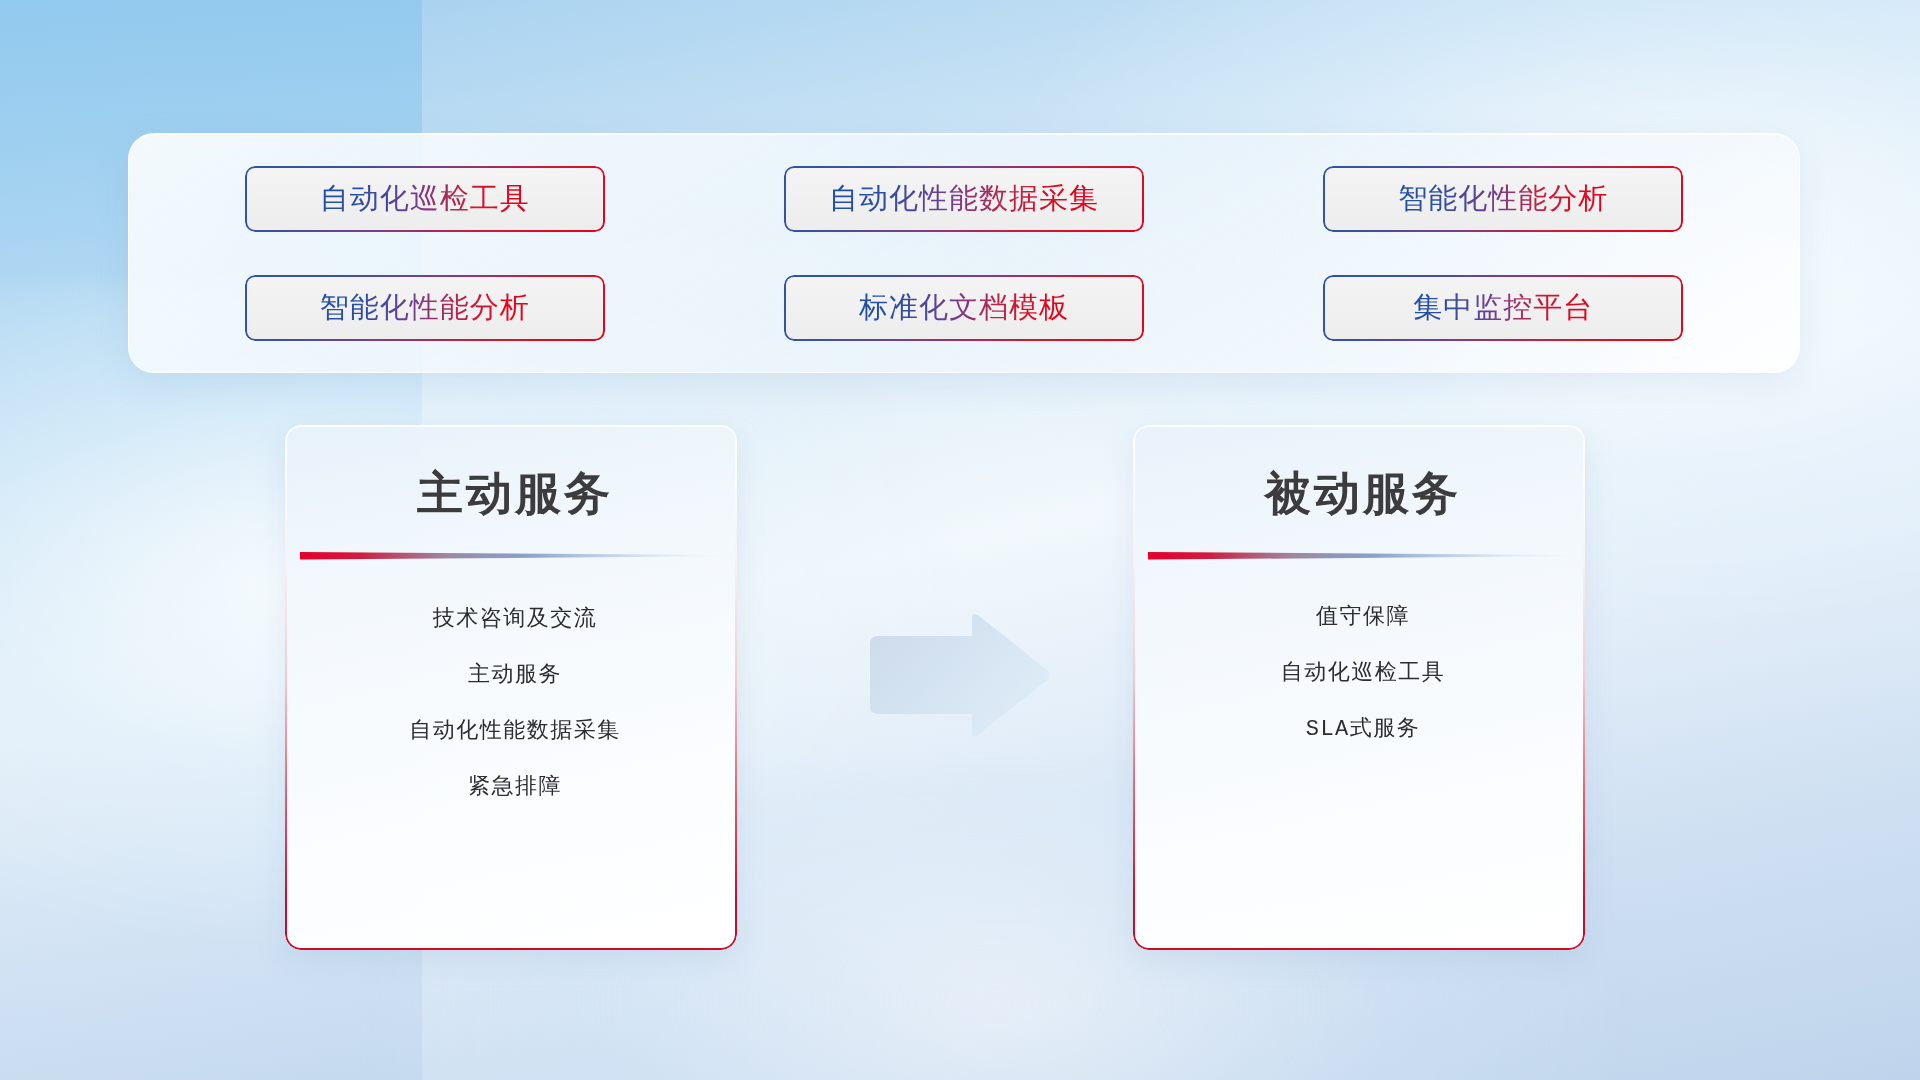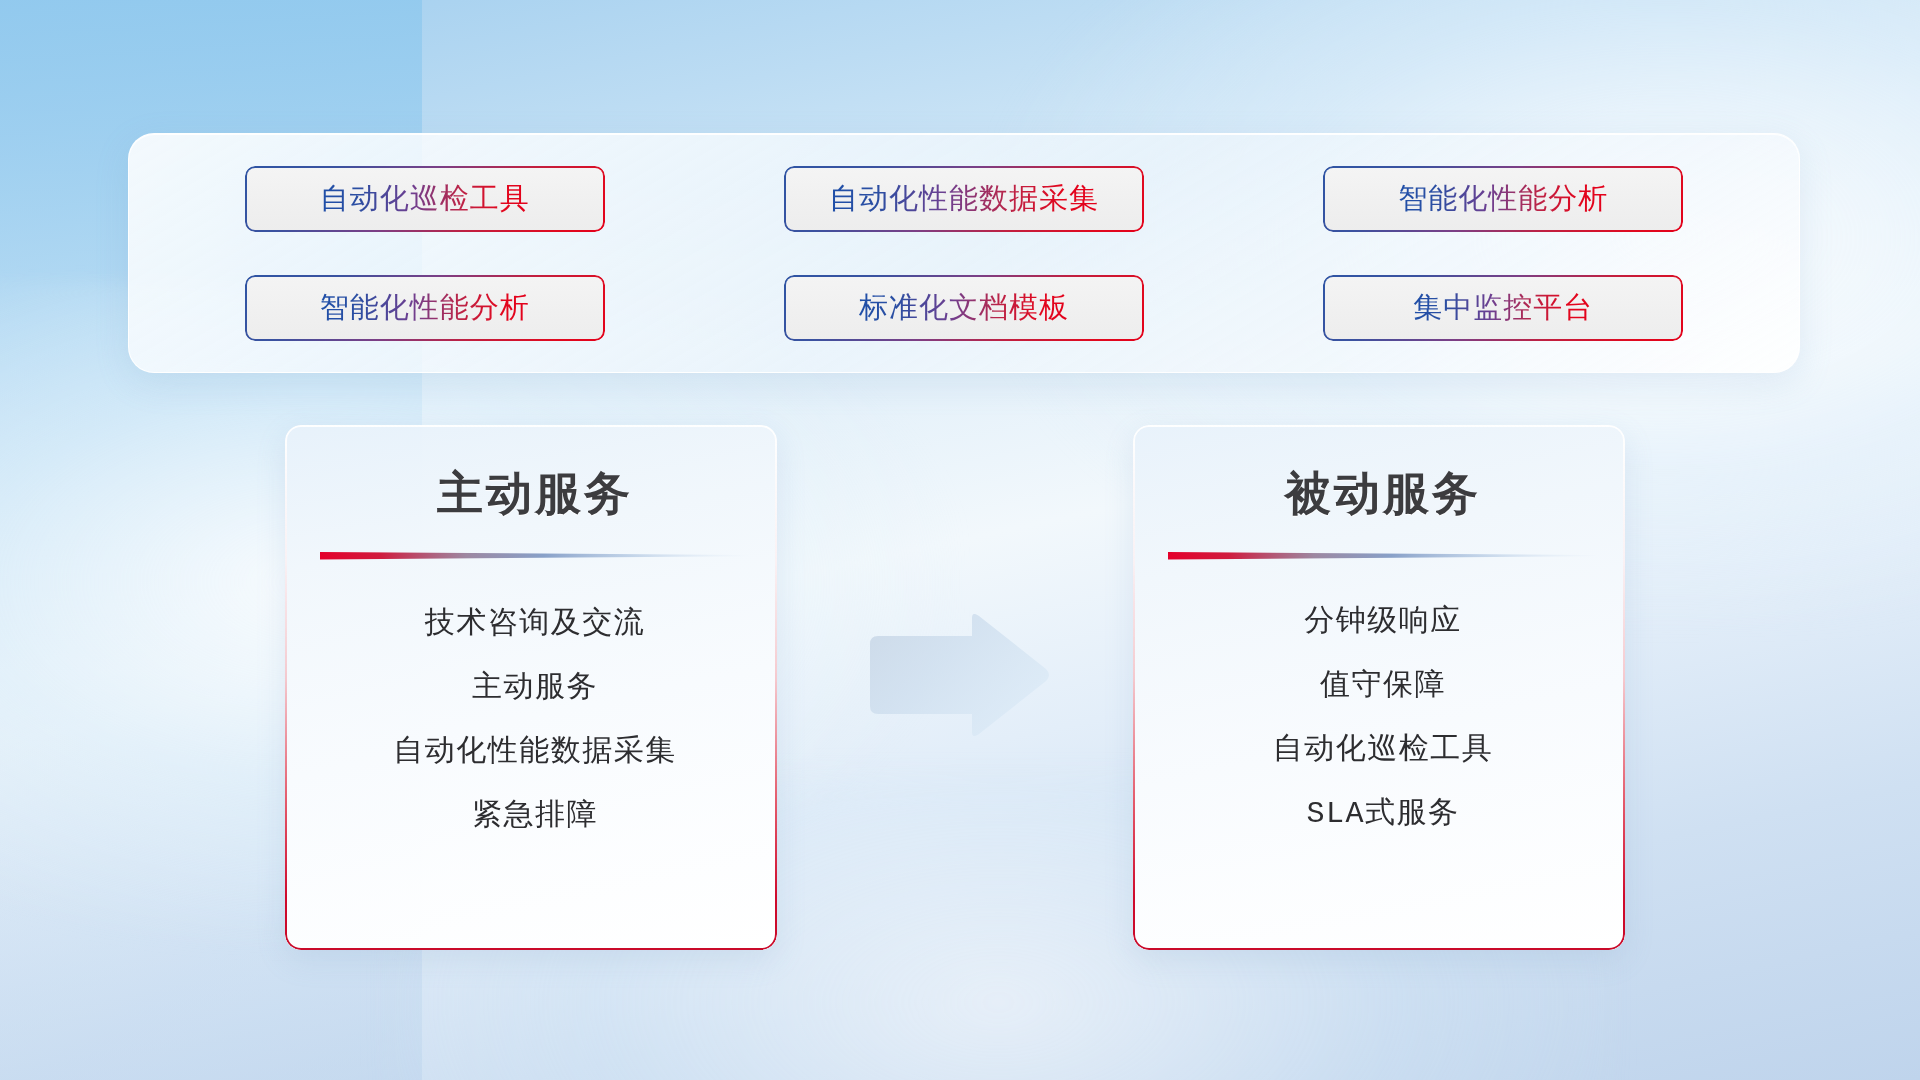--- a/index.html
+++ b/index.html
@@ -146,7 +146,7 @@
   .card {
     position: absolute;
     top: 425px;
-    width: 492px;
+    width: 452px;
     height: 525px;
     border-radius: 16px;
     background: linear-gradient(168deg,

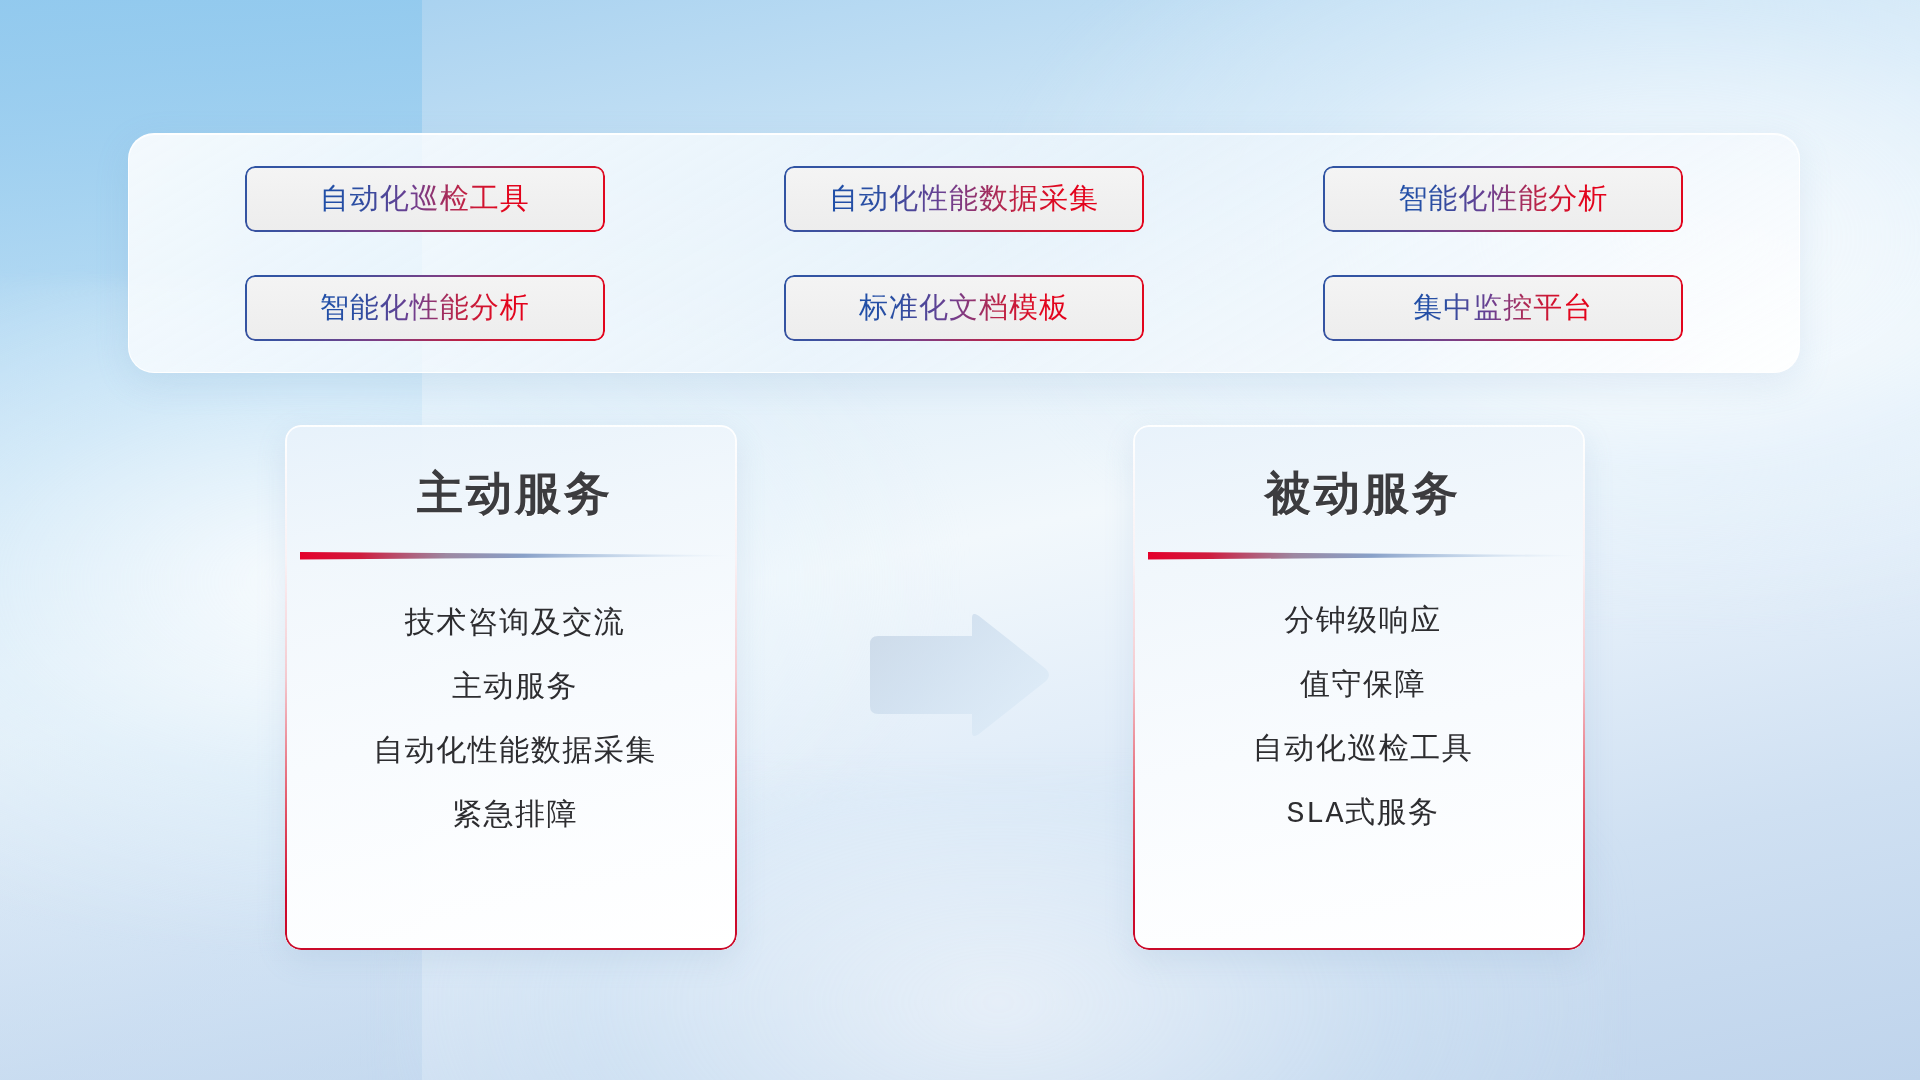--- a/index.html
+++ b/index.html
@@ -212,7 +212,7 @@
     text-align: center;
   }
   .card-list li {
-    font-size: 30px;
+    font-size: 22px;
     color: #2d2d30;
     line-height: 1;
     padding: 17px 0;

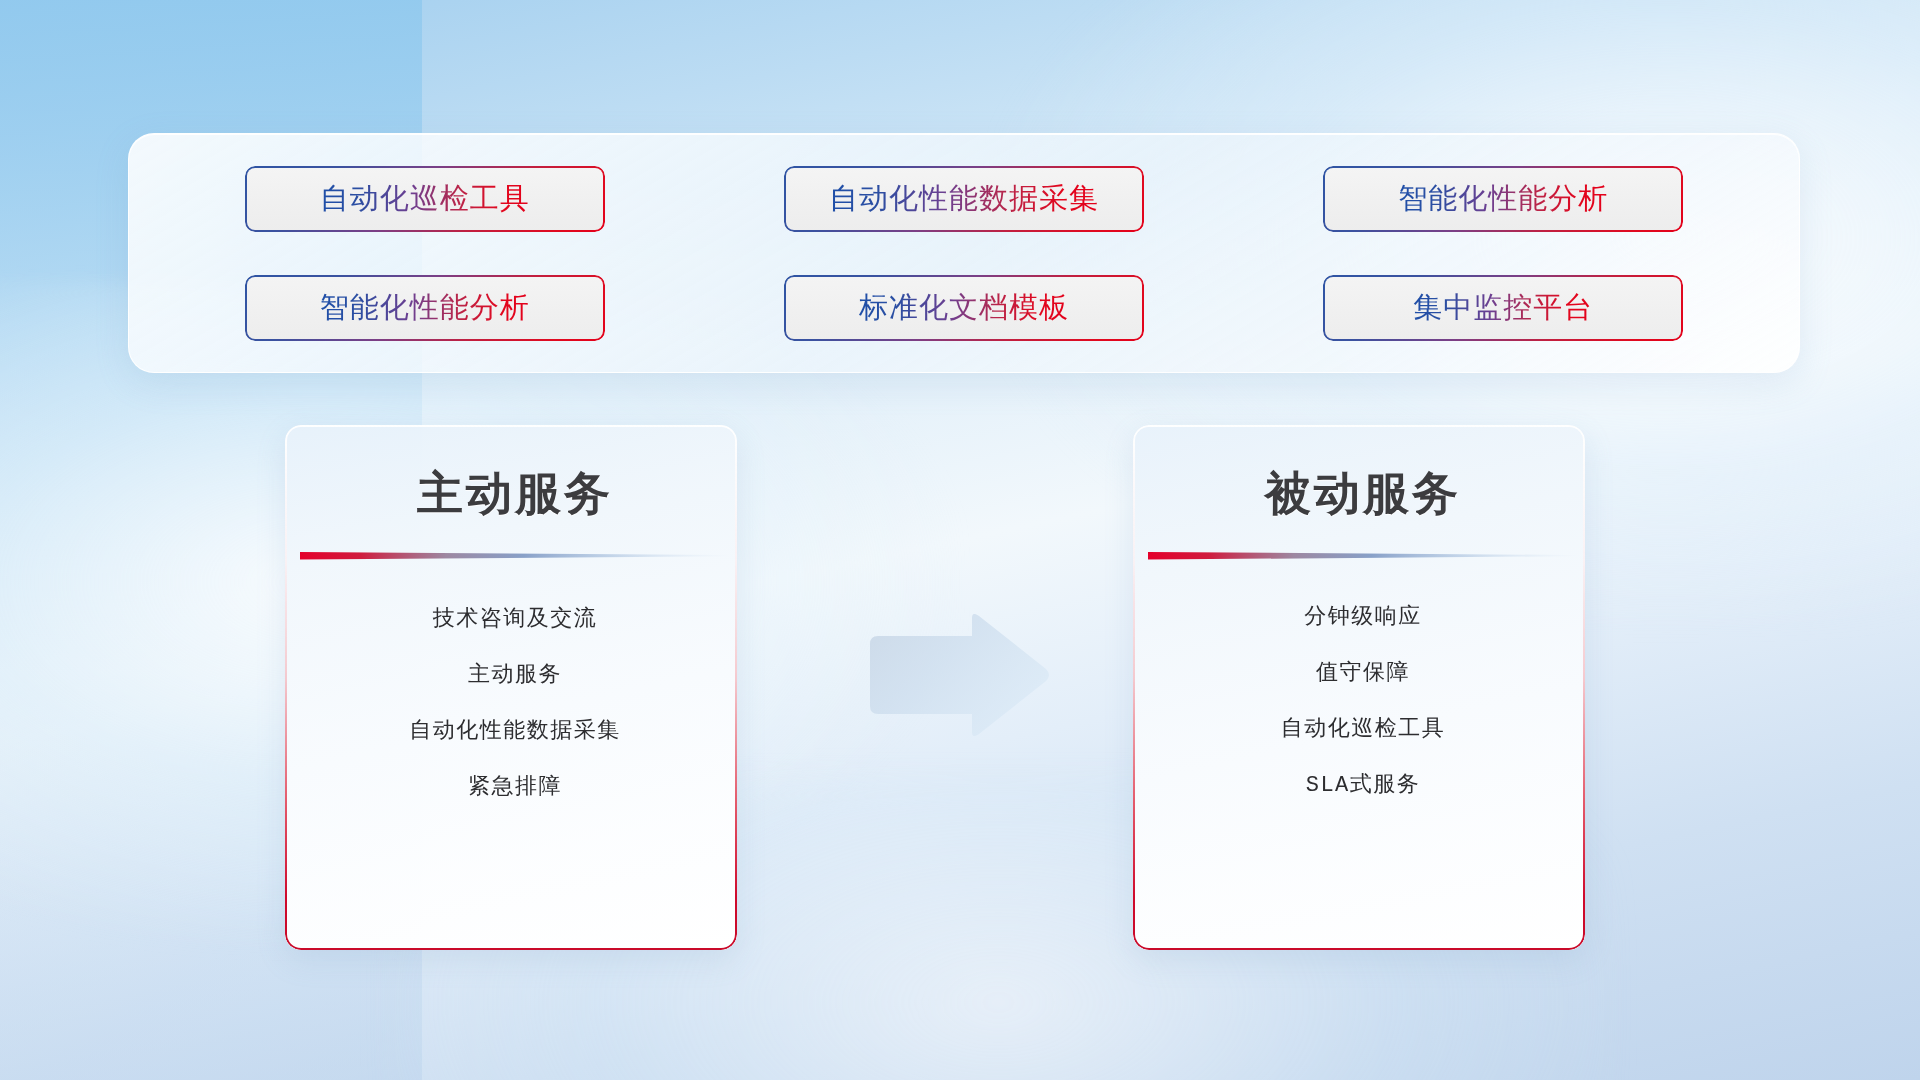--- a/index.html
+++ b/index.html
@@ -326,7 +326,6 @@
   </div>
 
   <ul class="card-list">
-    <li>分钟级响应</li>
     <li>值守保障</li>
     <li>自动化巡检工具</li>
     <li>SLA式服务</li>

